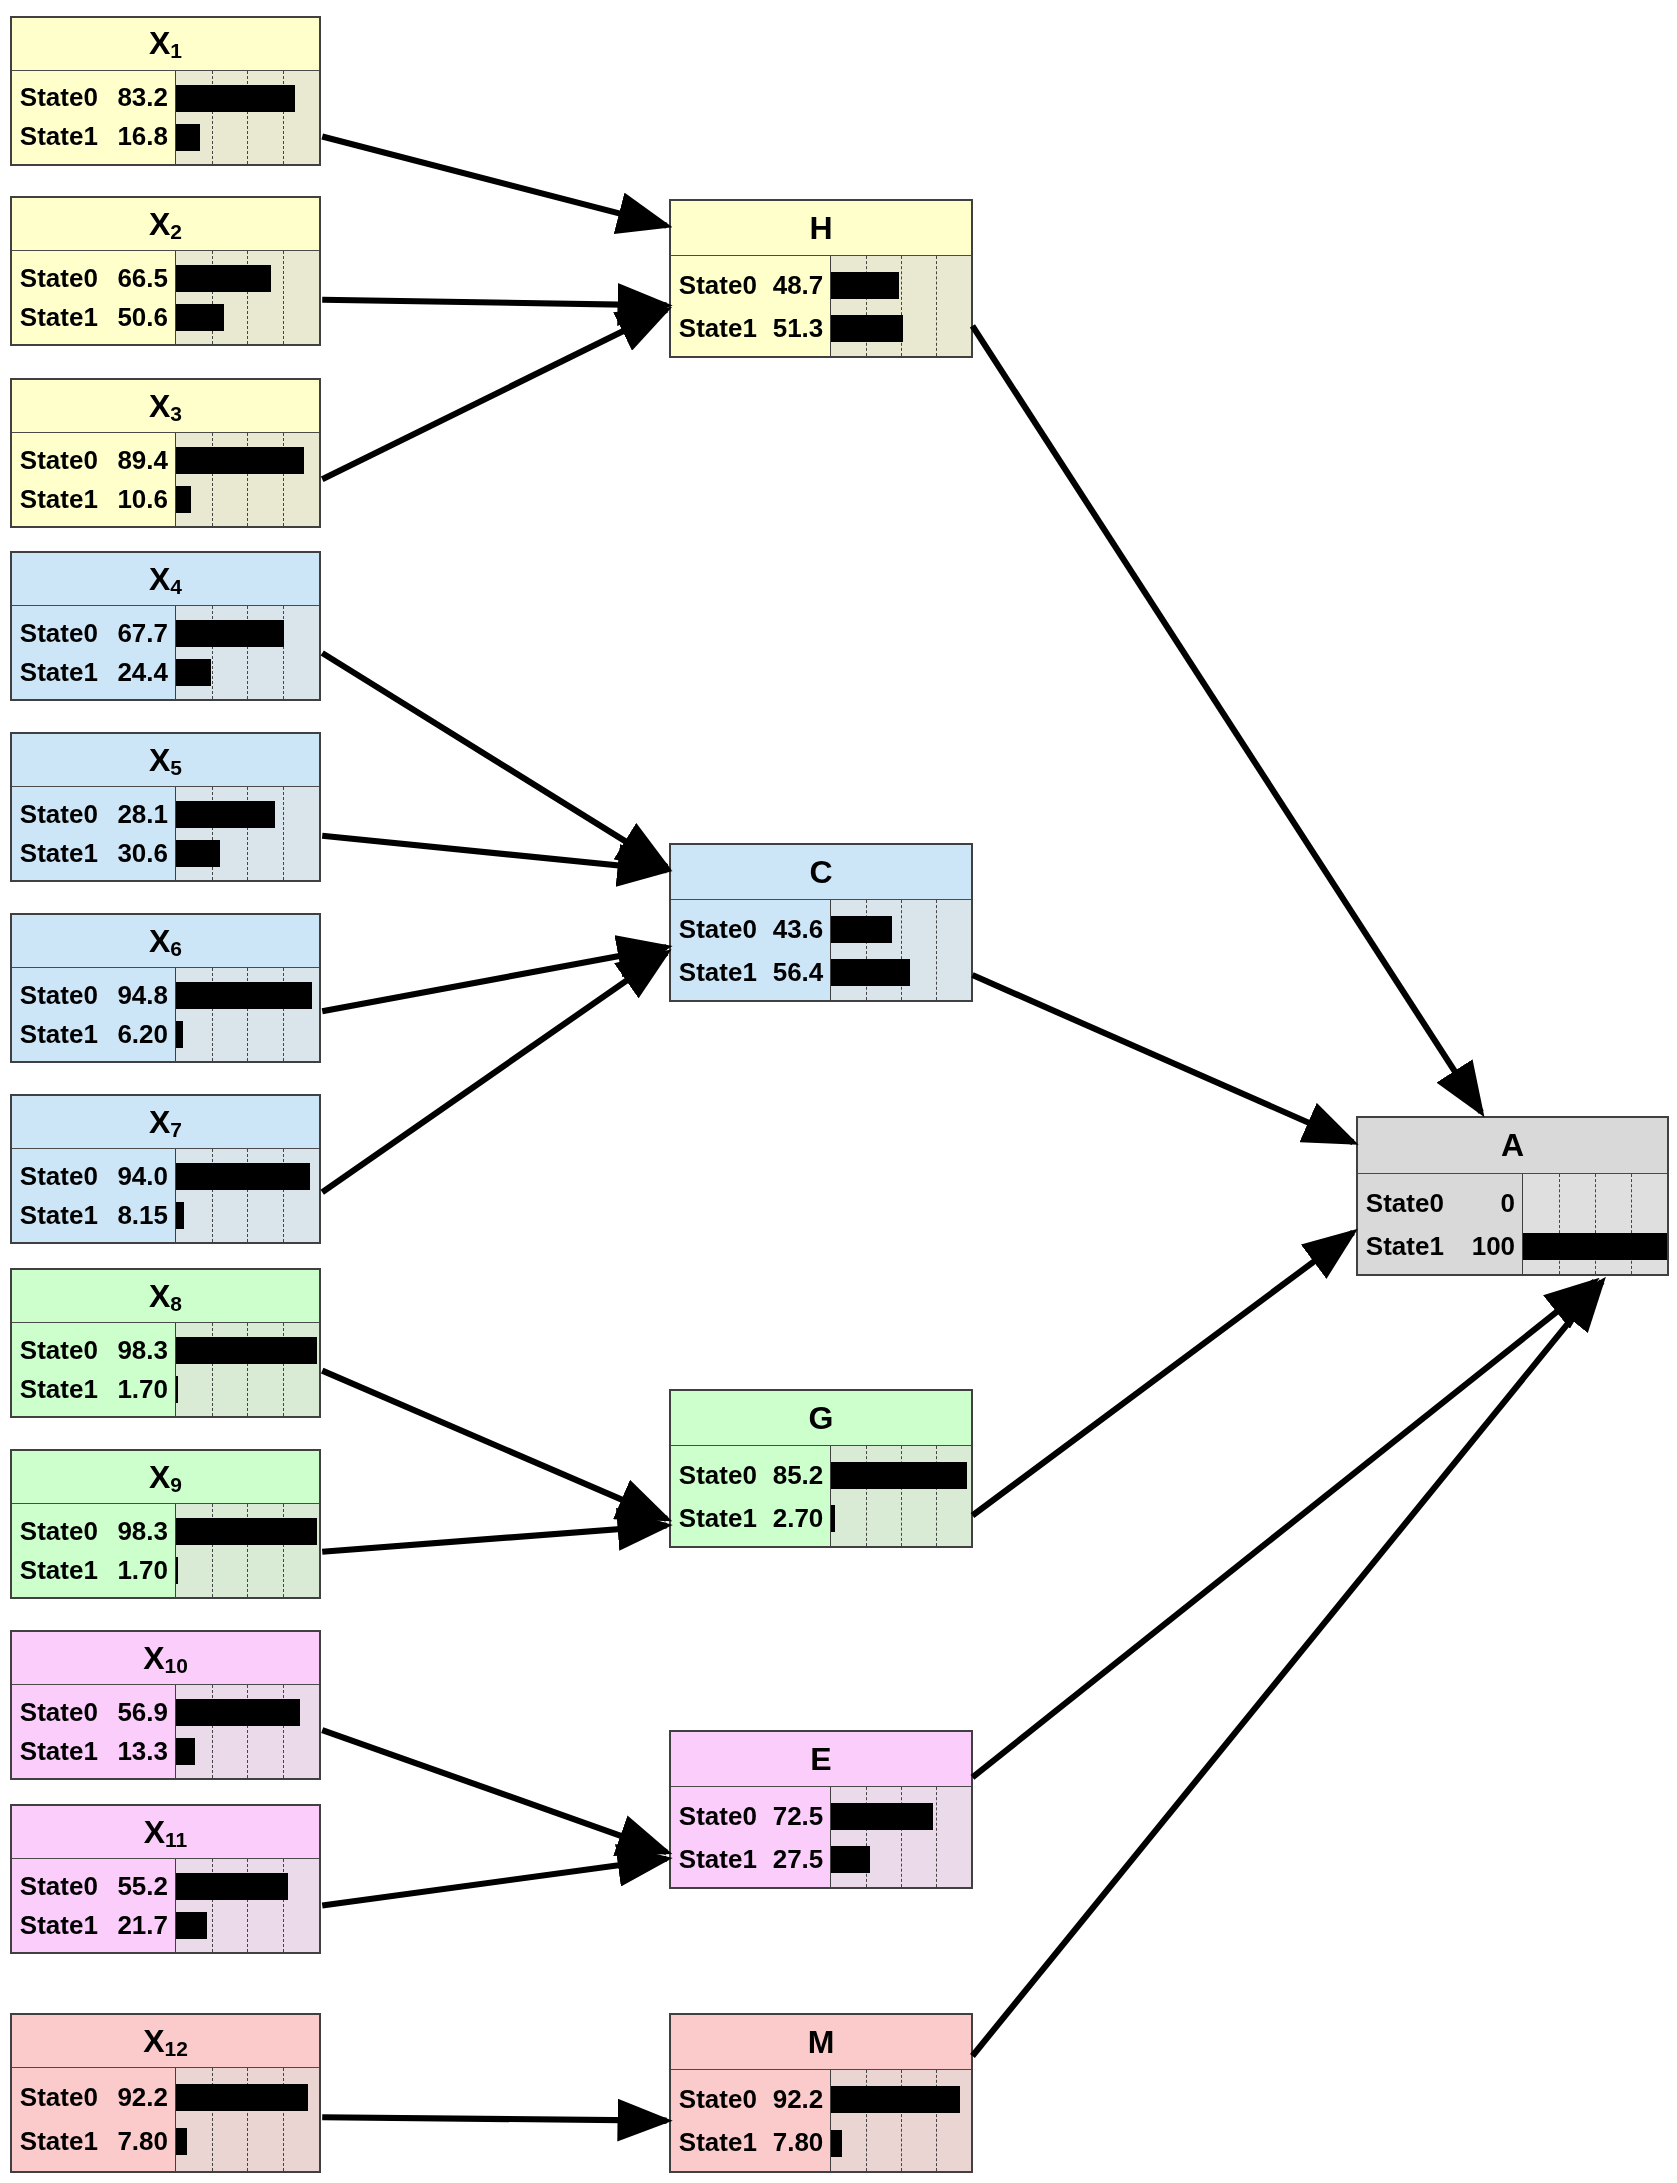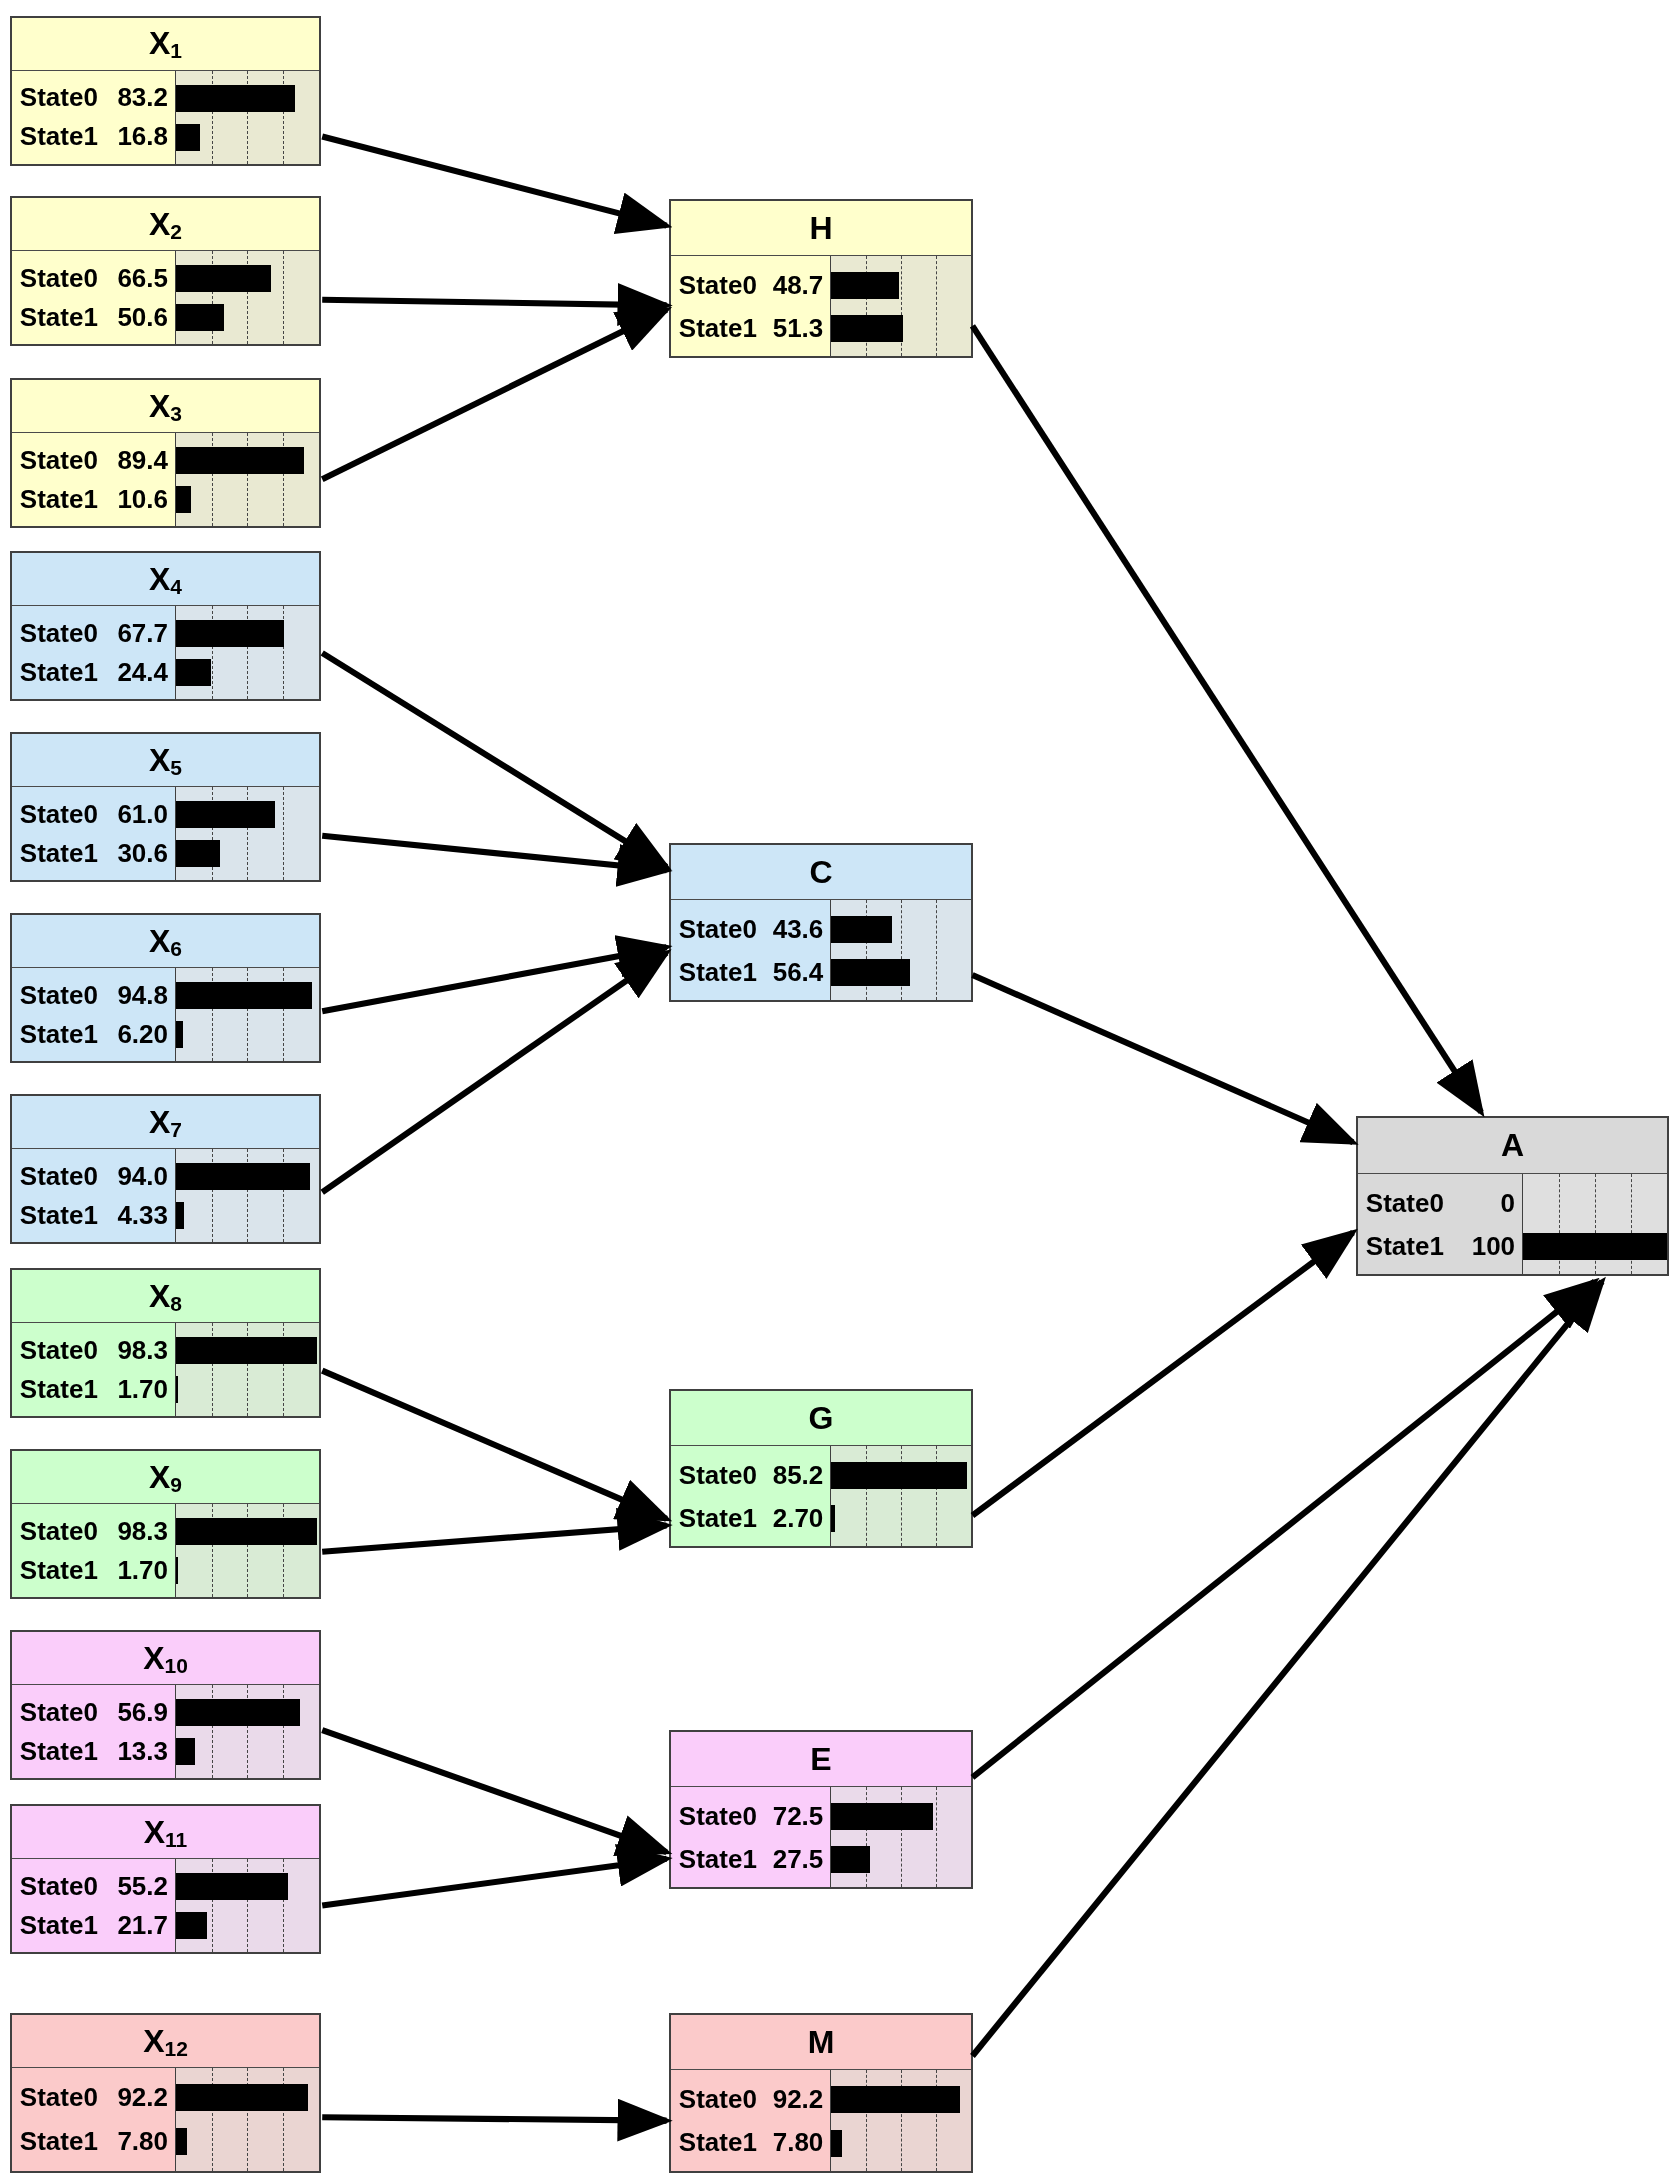--- a/index.html
+++ b/index.html
@@ -174,7 +174,7 @@
       <div class="labels">
         <div class="label-row" style="height: 39px;">
           <span class="state-label">State0</span>
-          <span class="state-value">61.0</span>
+          <span class="state-value">28.1</span>
         </div>
         <div class="label-row" style="height: 39px;">
           <span class="state-label">State1</span>

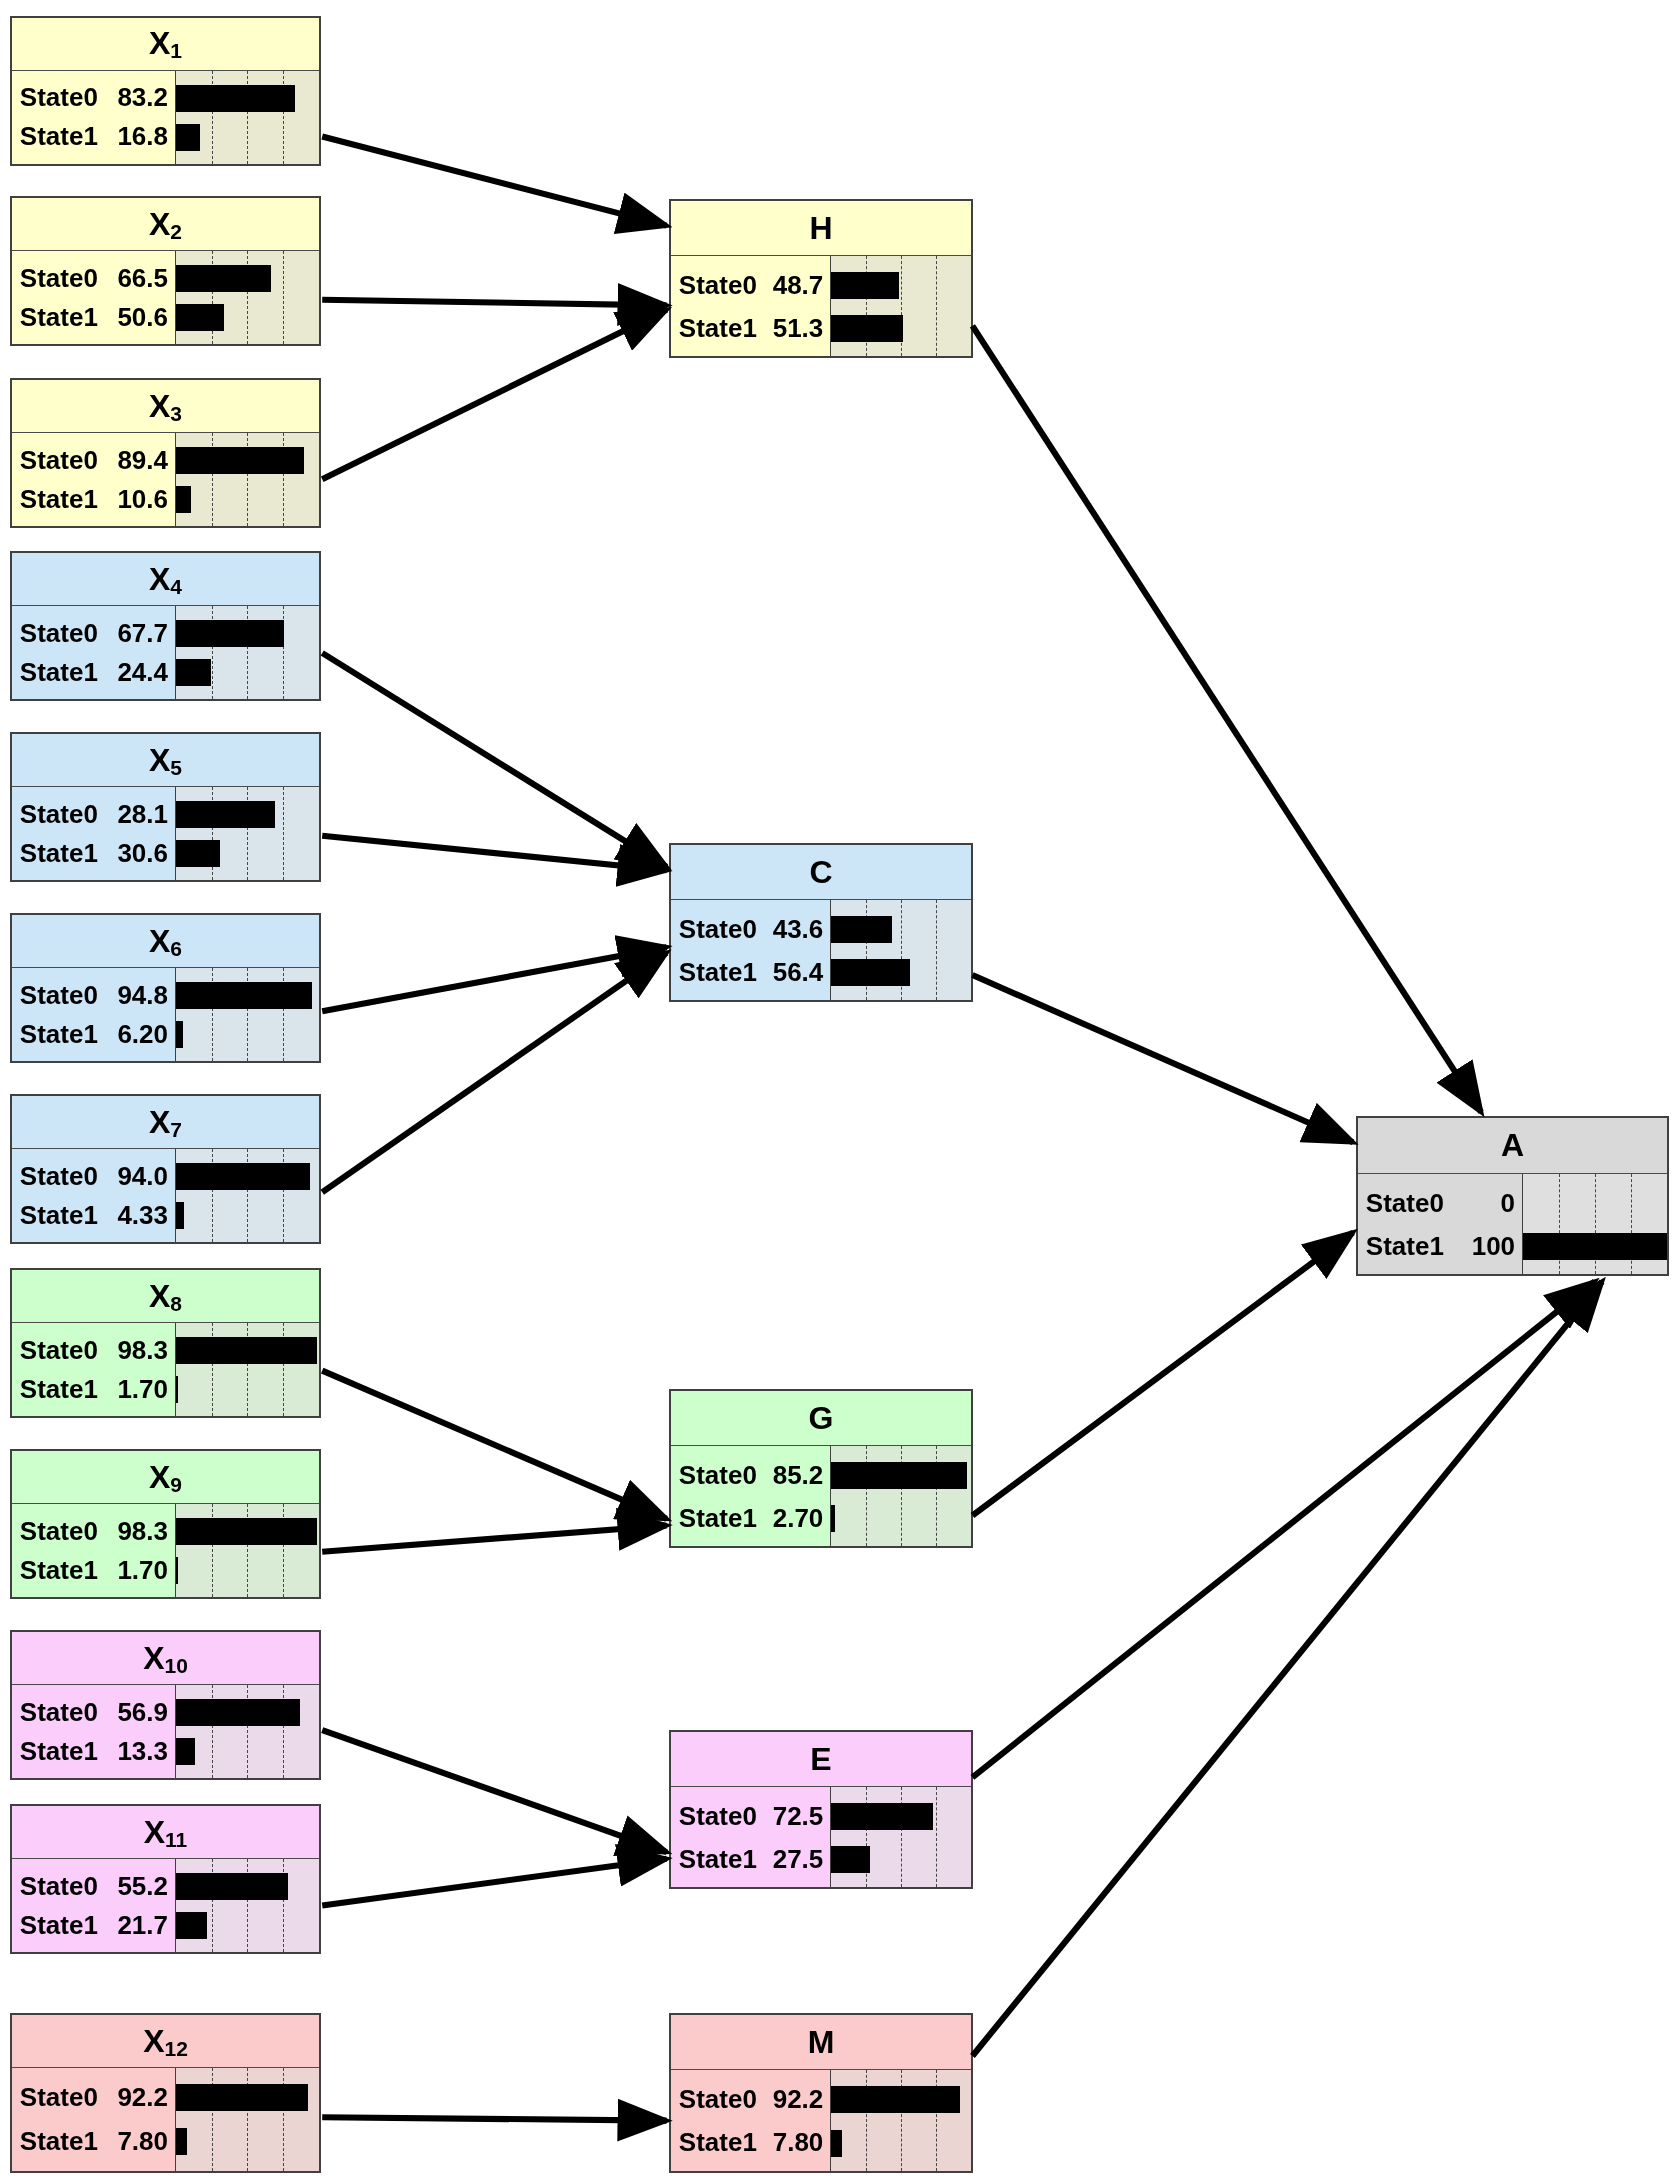--- a/index.html
+++ b/index.html
@@ -228,7 +228,7 @@
         </div>
         <div class="label-row" style="height: 39px;">
           <span class="state-label">State1</span>
-          <span class="state-value">4.33</span>
+          <span class="state-value">8.15</span>
         </div>
       </div>
       <div class="bars" style="background: rgb(218, 228, 235);">

